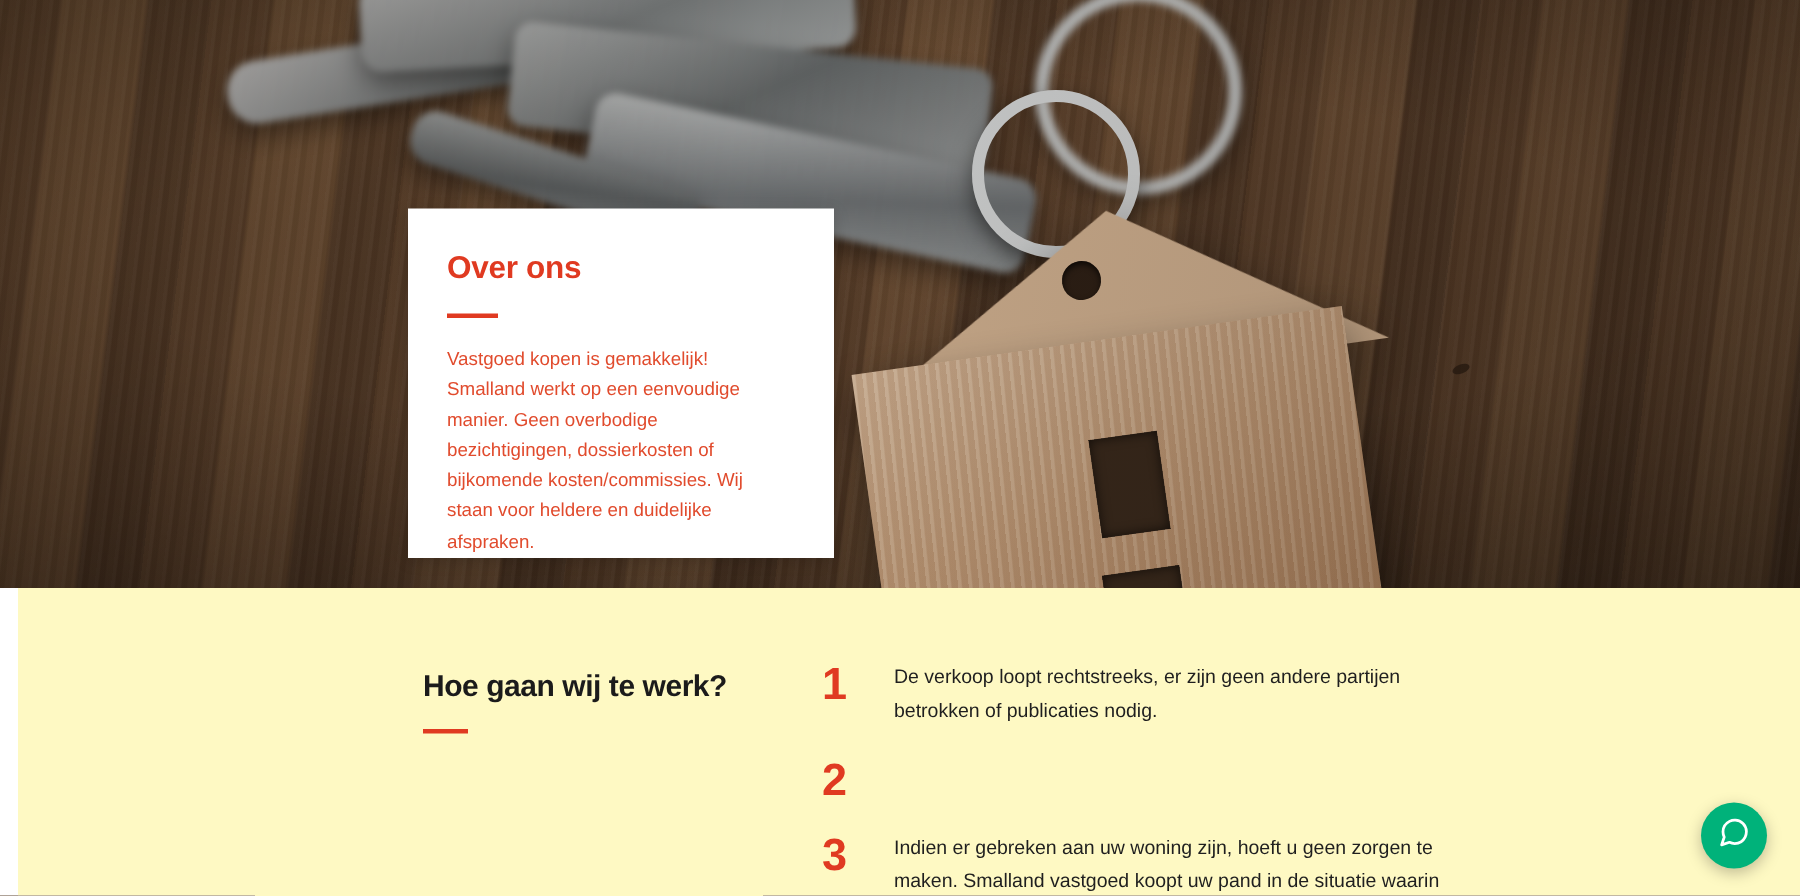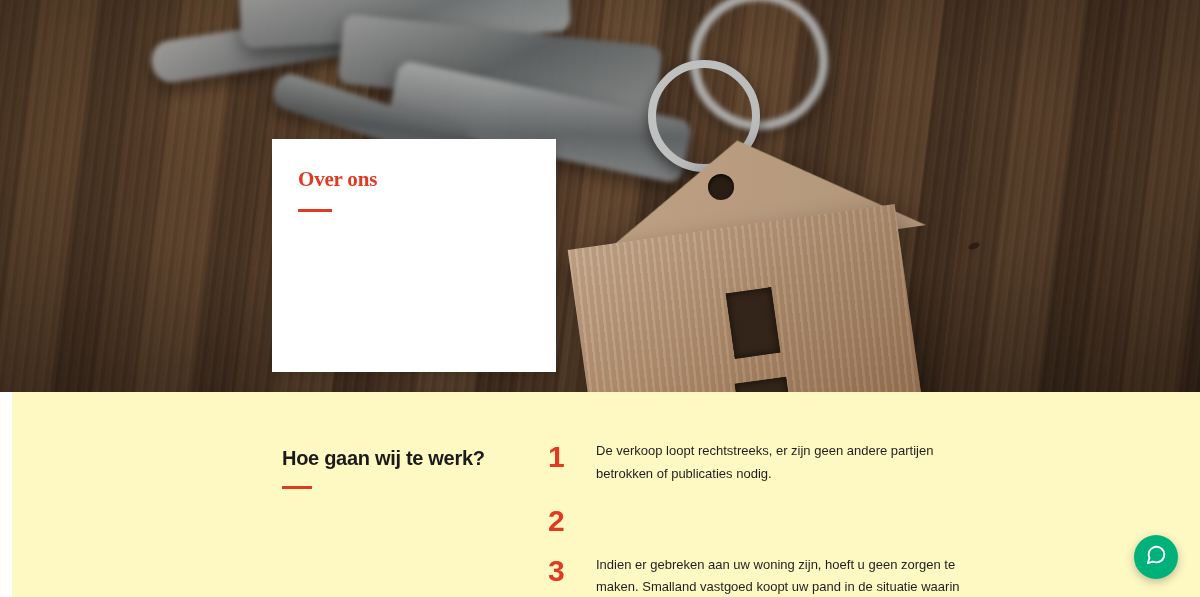--- a/index.html
+++ b/index.html
@@ -174,7 +174,6 @@
     background: #ffffff;
     box-shadow: 0 2px 10px rgba(0,0,0,0.18);
     padding: 12px;
-    font-family: Liberation Serif, serif;
   }
   .about-title {
     position: absolute;

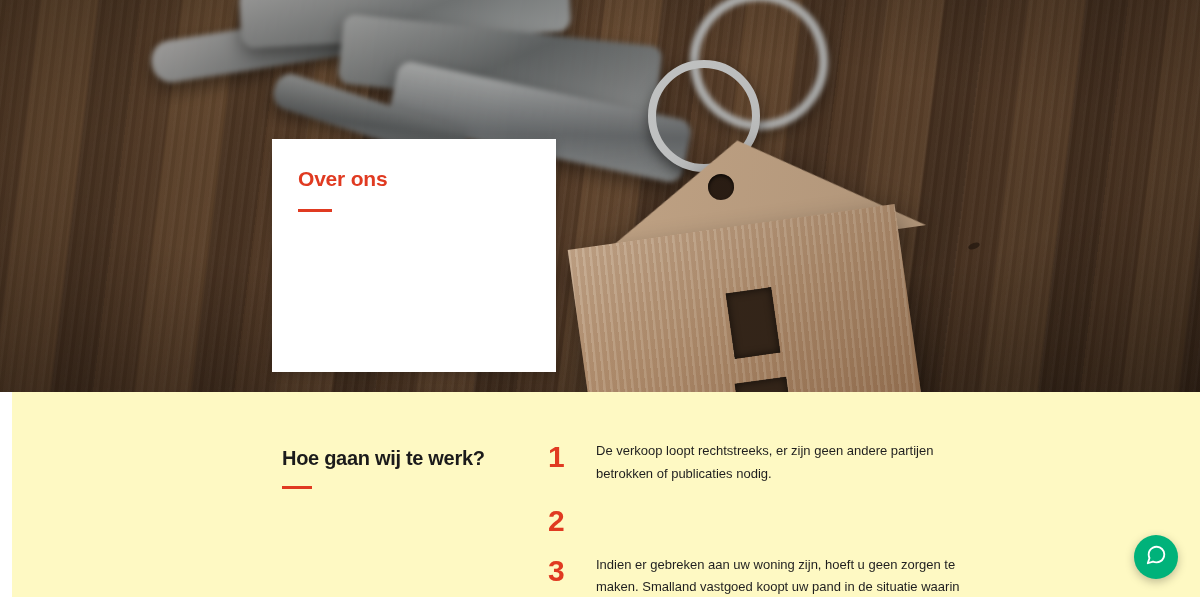--- a/index.html
+++ b/index.html
@@ -304,6 +304,7 @@
   <div class="about-card">
     <div class="about-title">Over ons</div>
     <div class="about-rule"></div>
+    <div class="about-text">Vastgoed kopen is gemakkelijk! Smalland werkt op een eenvoudige manier. Geen overbodige bezichtigingen, dossierkosten of bijkomende kosten/commissies. Wij staan voor heldere en duidelijke afspraken.</div>
   </div>
 </div>
 

